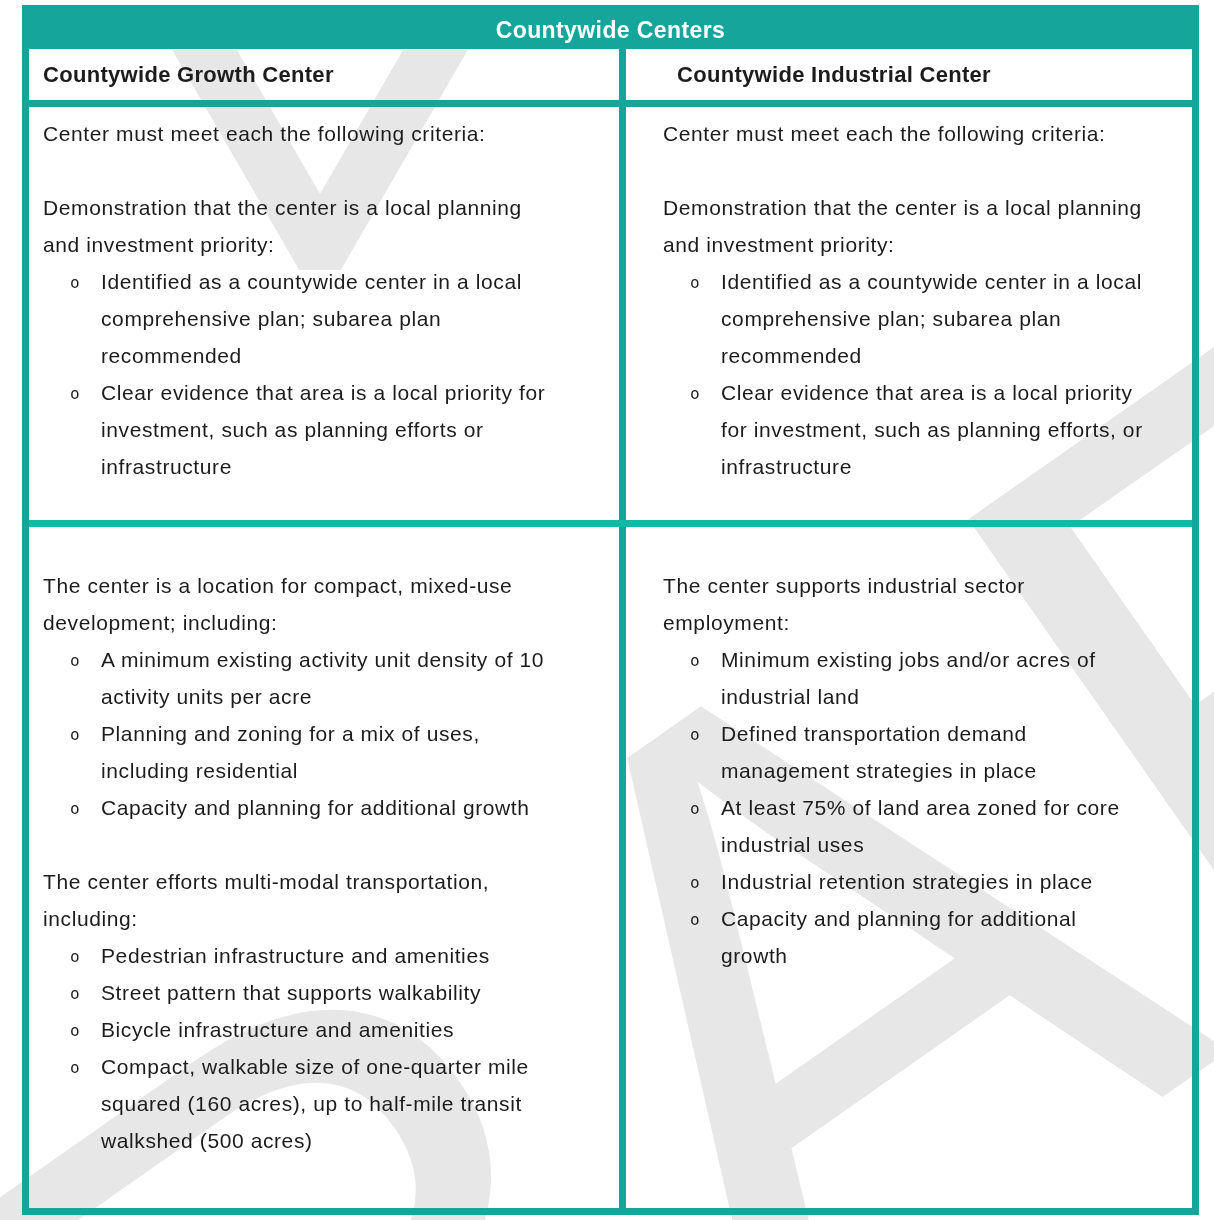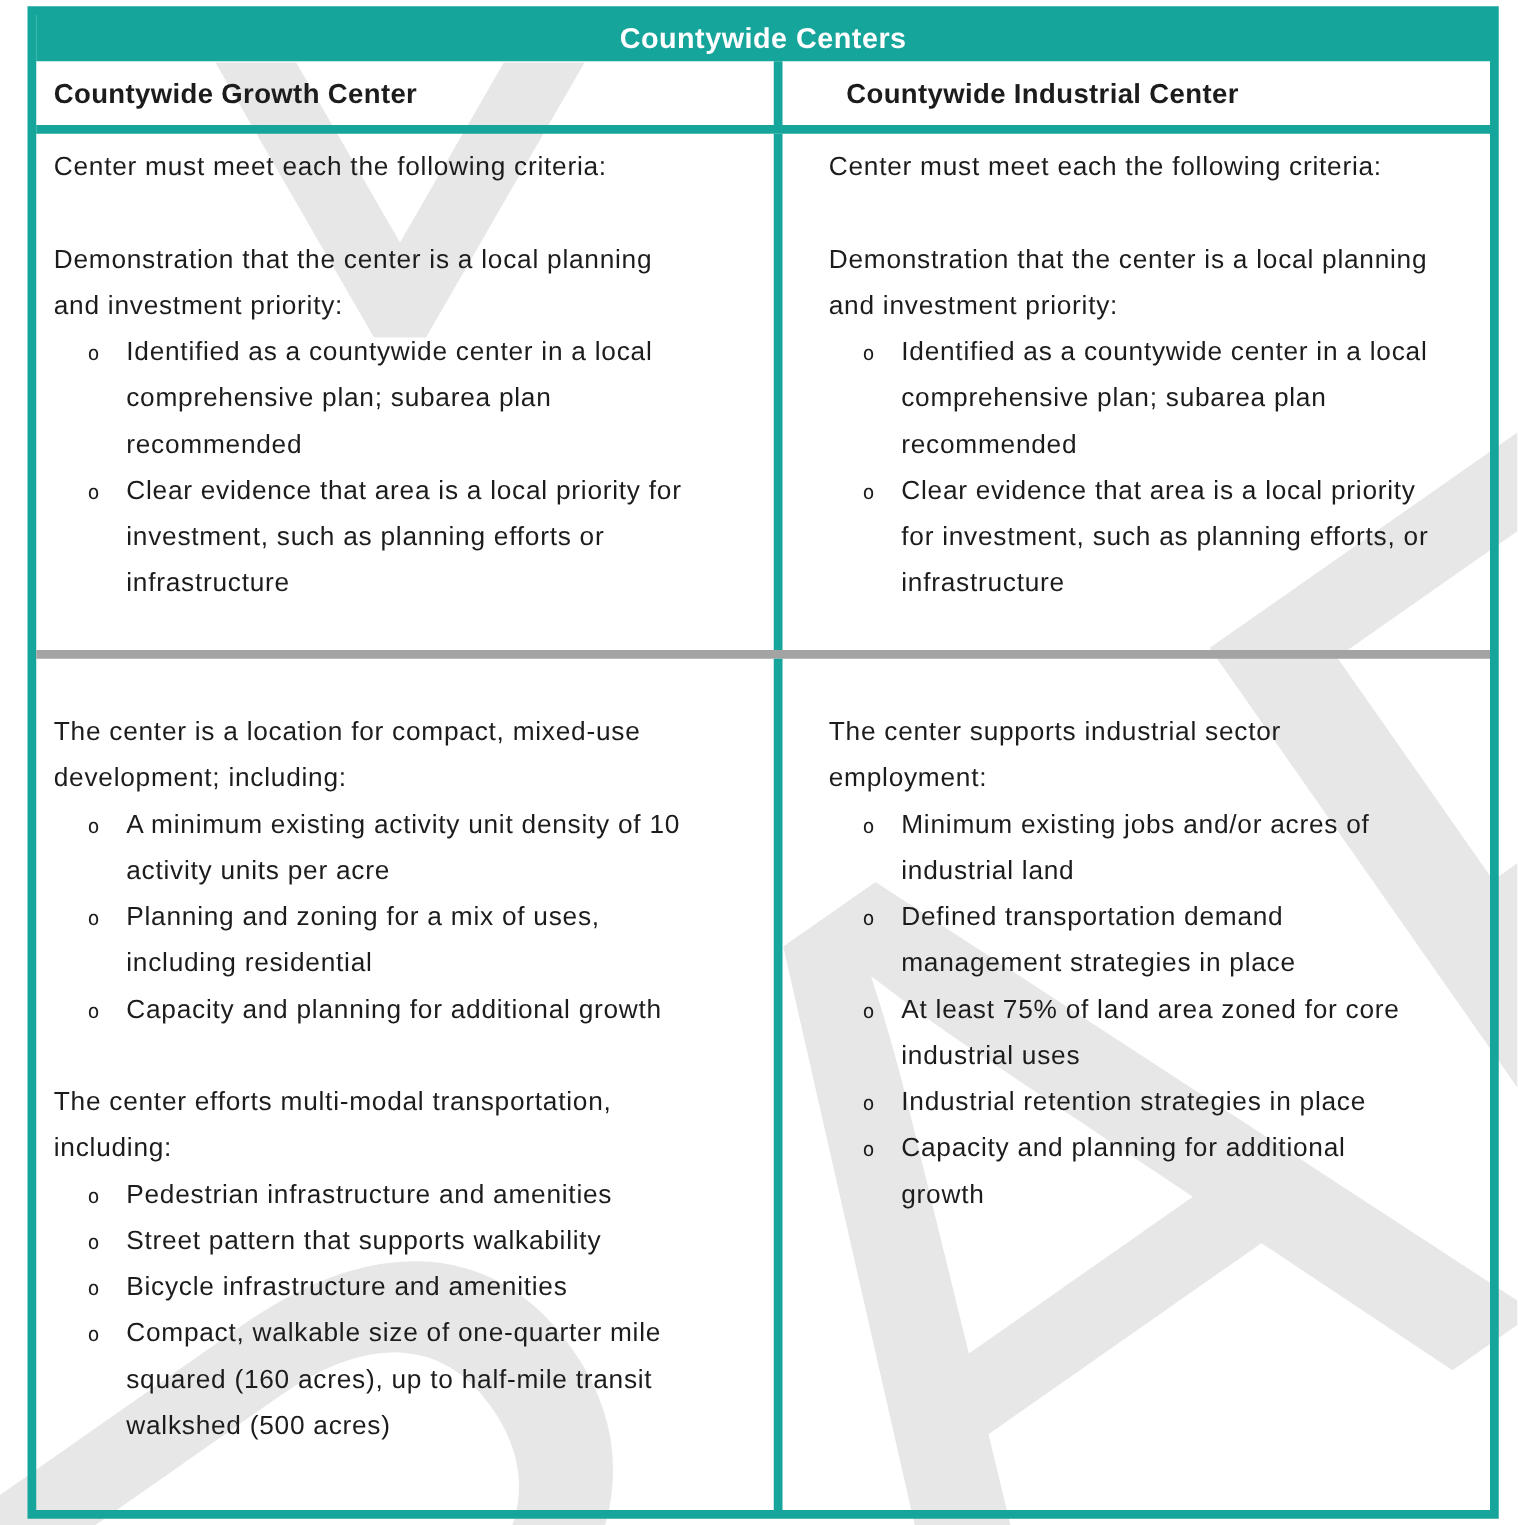--- a/index.html
+++ b/index.html
@@ -67,7 +67,7 @@
     padding-top: 0; padding-bottom: 0;
   }
   .row { display: flex; min-height: 0; }
-  .row1 { flex: 0 0 420px; border-bottom: 7px solid #a3a3a3; }
+  .row1 { flex: 0 0 420px; border-bottom: 7px solid #14b8a6; }
   .row2 { flex: 1; border-radius: 20px; }
 
   .cell {

